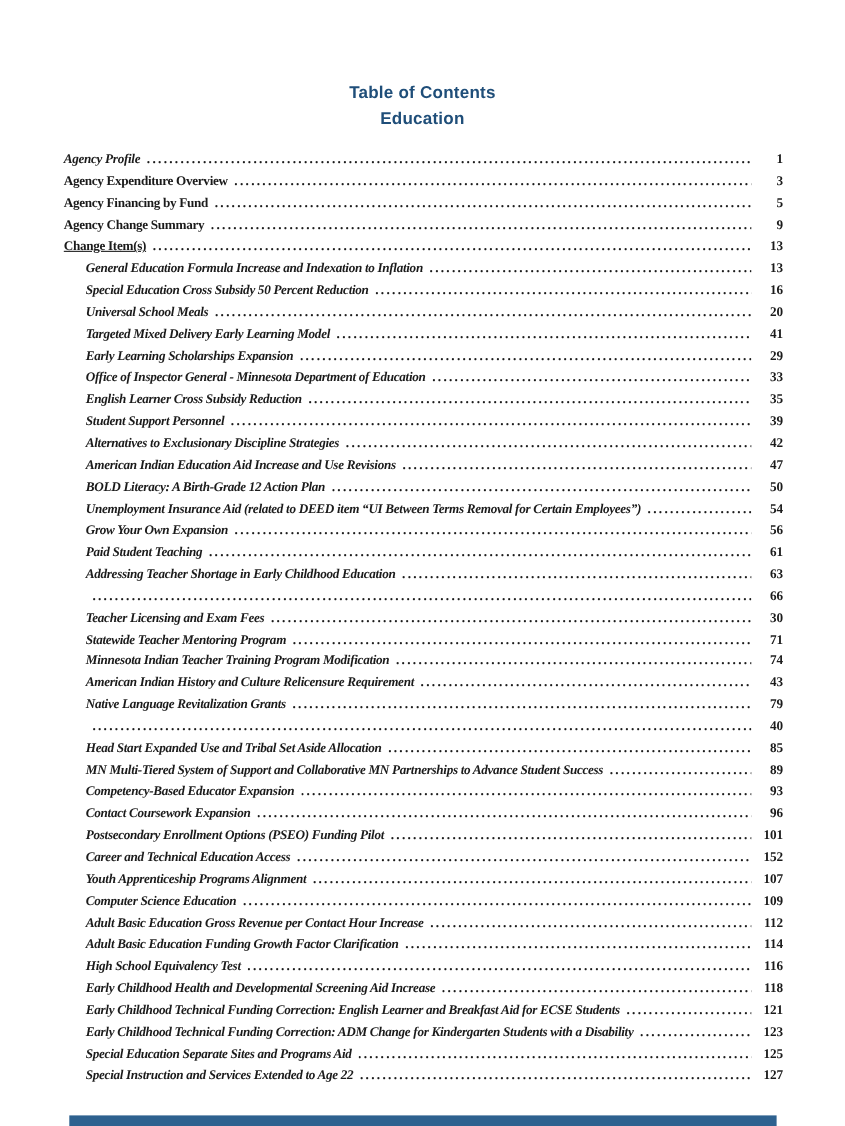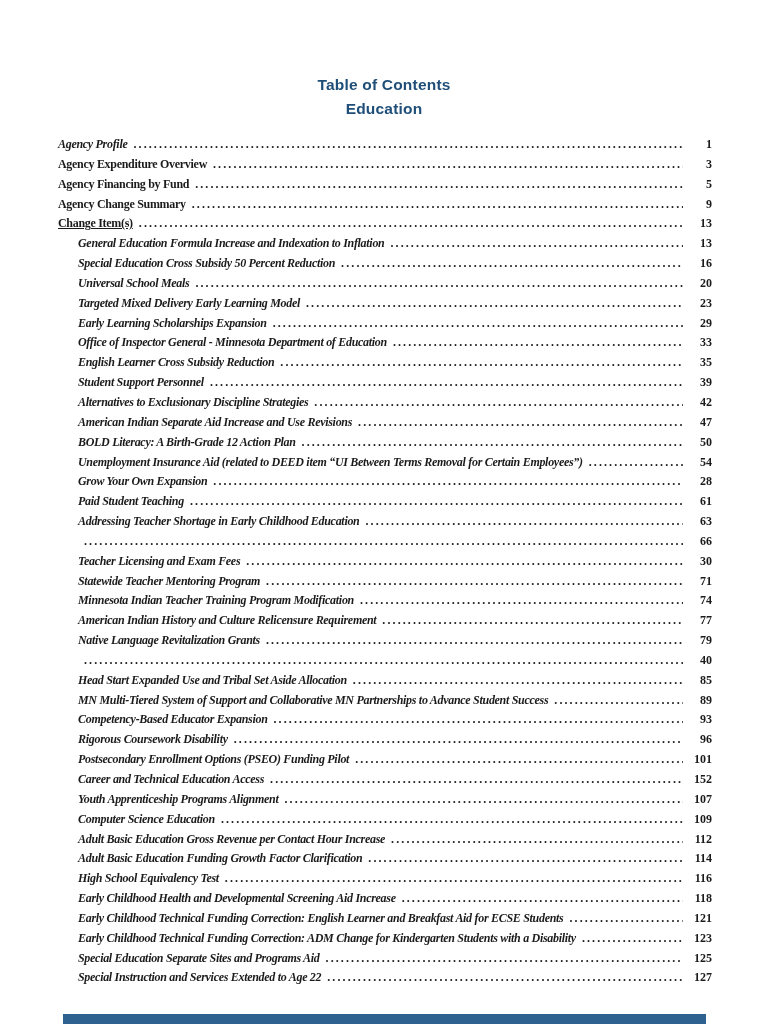--- a/index.html
+++ b/index.html
@@ -129,7 +129,7 @@
       <div class="row lvl1 italic">
     <span class="label">Targeted Mixed Delivery Early Learning Model</span>
     <span class="leader">........................................................................................................................................................................................................</span>
-    <span class="pg">23</span>
+    <span class="pg">41</span>
   </div>
       <div class="row lvl1 italic">
     <span class="label">Early Learning Scholarships Expansion</span>

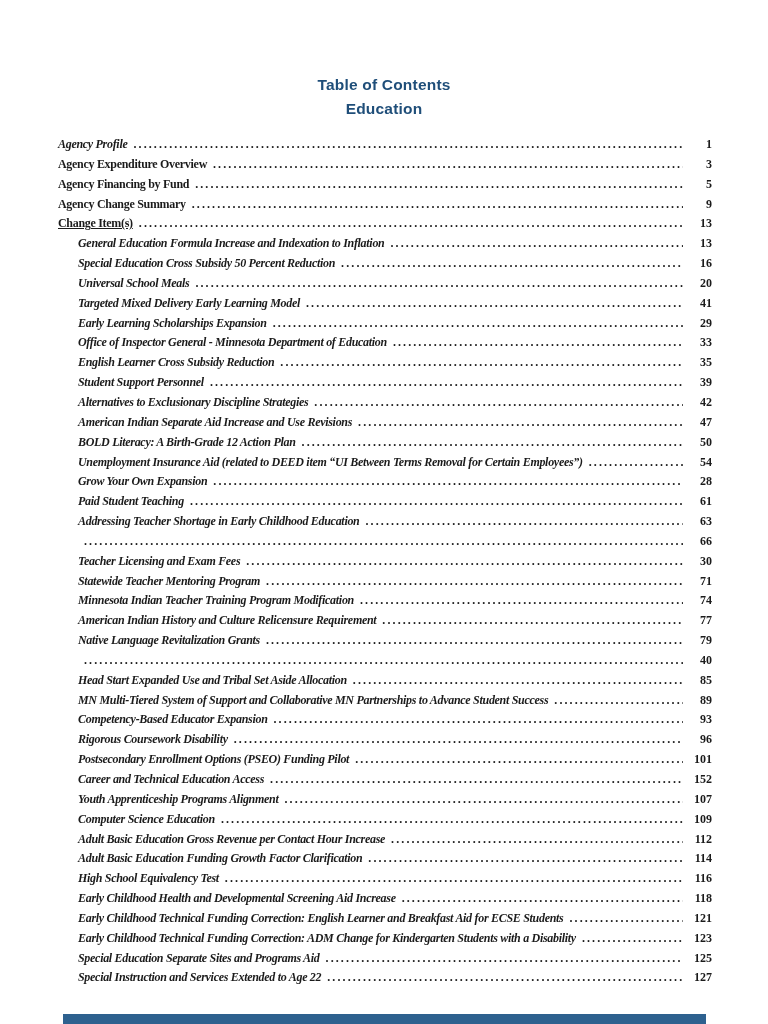--- a/index.html
+++ b/index.html
@@ -157,7 +157,7 @@
     <span class="pg">42</span>
   </div>
       <div class="row lvl1 italic">
-    <span class="label">American Indian Separate Aid Increase and Use Revisions</span>
+    <span class="label">American Indian Education Aid Increase and Use Revisions</span>
     <span class="leader">........................................................................................................................................................................................................</span>
     <span class="pg">47</span>
   </div>

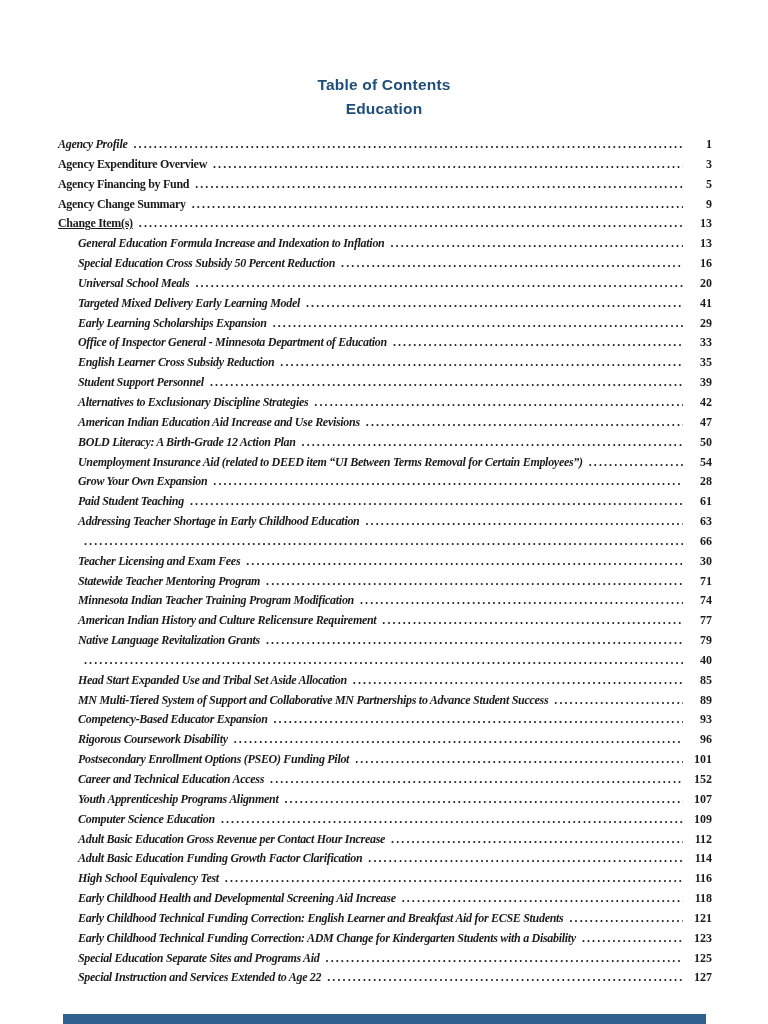--- a/index.html
+++ b/index.html
@@ -174,7 +174,7 @@
       <div class="row lvl1 italic">
     <span class="label">Grow Your Own Expansion</span>
     <span class="leader">........................................................................................................................................................................................................</span>
-    <span class="pg">28</span>
+    <span class="pg">56</span>
   </div>
       <div class="row lvl1 italic">
     <span class="label">Paid Student Teaching</span>

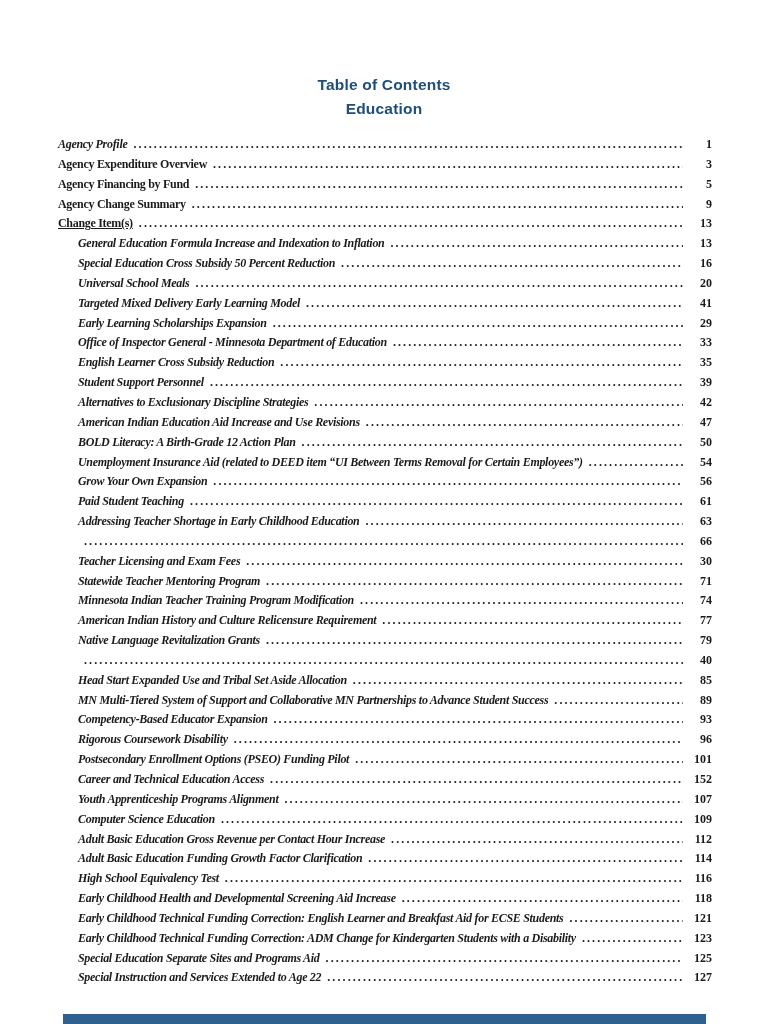--- a/index.html
+++ b/index.html
@@ -208,7 +208,7 @@
       <div class="row lvl1 italic">
     <span class="label">American Indian History and Culture Relicensure Requirement</span>
     <span class="leader">........................................................................................................................................................................................................</span>
-    <span class="pg">77</span>
+    <span class="pg">43</span>
   </div>
       <div class="row lvl1 italic">
     <span class="label">Native Language Revitalization Grants</span>

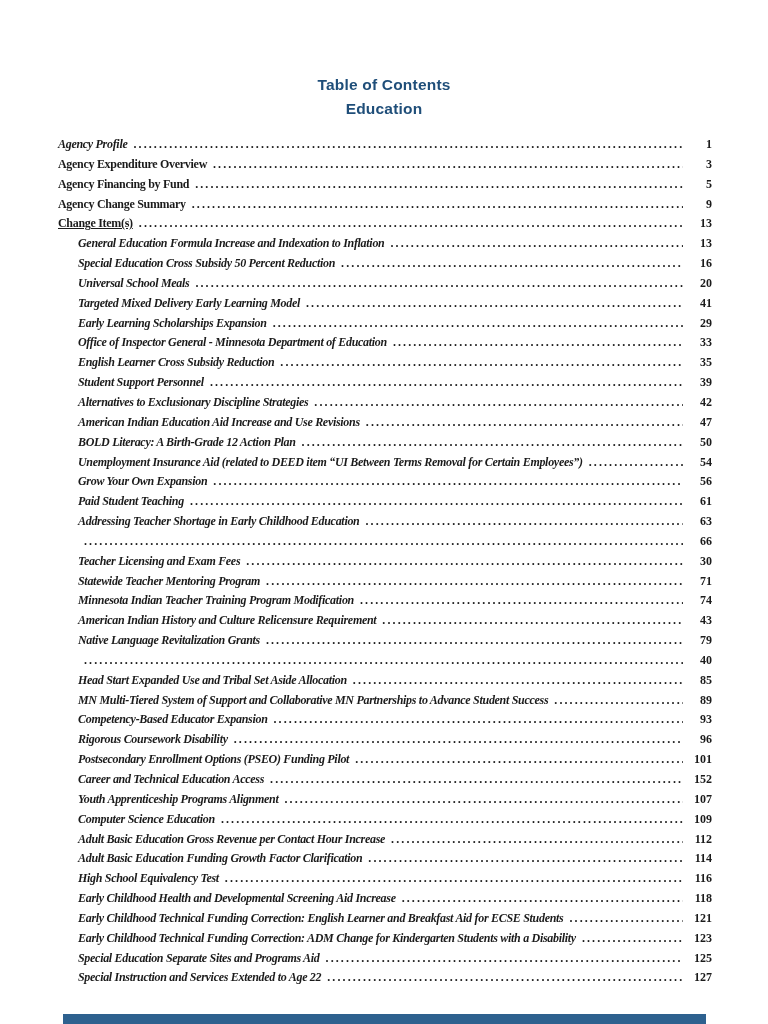--- a/index.html
+++ b/index.html
@@ -235,7 +235,7 @@
     <span class="pg">93</span>
   </div>
       <div class="row lvl1 italic">
-    <span class="label">Rigorous Coursework Disability</span>
+    <span class="label">Contact Coursework Expansion</span>
     <span class="leader">........................................................................................................................................................................................................</span>
     <span class="pg">96</span>
   </div>

